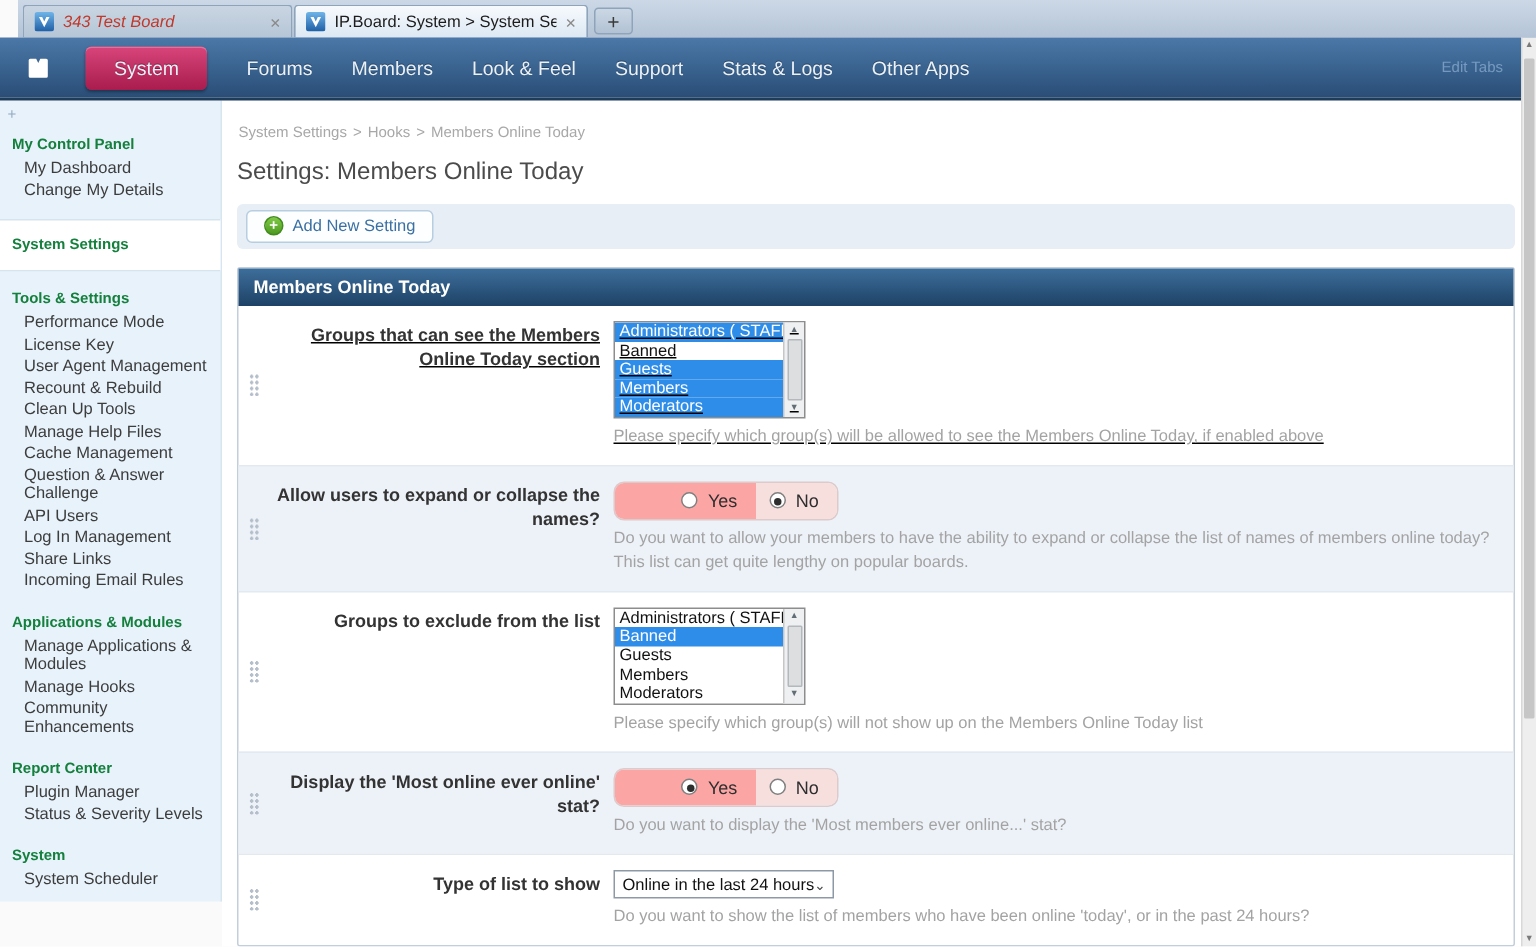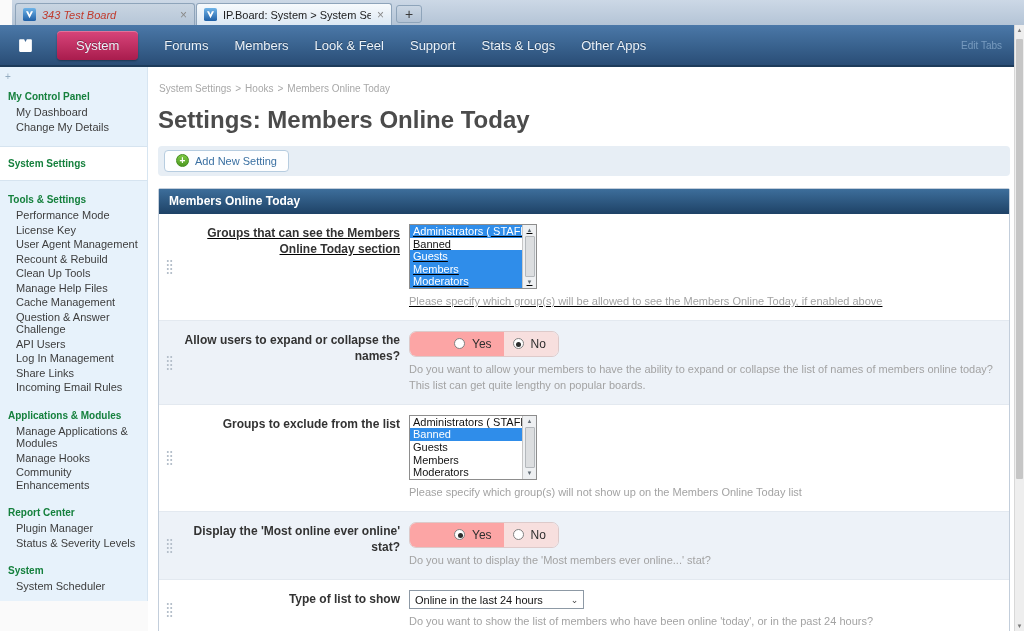--- a/index.html
+++ b/index.html
@@ -40,7 +40,7 @@
   .main { flex:1; background:#fff; padding:14px 14px 0 10px; }
   .breadcrumb { font-size:10px; color:#a8a8a8; margin:2px 0 12px 1px; }
   .crumb-sep { margin:0 4px; }
-  .page-title { font-size:24px; font-weight:bold; color:#4b4b4b; margin-bottom:12px; }
+  .page-title { font-size:16px; font-weight:normal; color:#4b4b4b; margin-bottom:12px; }
   .toolbar { background:#e7eef5; border-radius:4px; padding:4px 6px; margin-bottom:12px; }
   .add-btn { display:inline-flex; align-items:center; gap:6px; background:#fdfeff; border:1px solid #b7cde0; border-radius:4px; padding:3px 11px 4px; color:#3a70a2; font-size:11px; cursor:pointer; }
   .add-icon { width:13px; height:13px; border-radius:50%; background:linear-gradient(180deg,#7fca45,#4e9a22); border:1px solid #418c1c; color:#fff; font-size:10px; line-height:11px; text-align:center; font-weight:bold; }

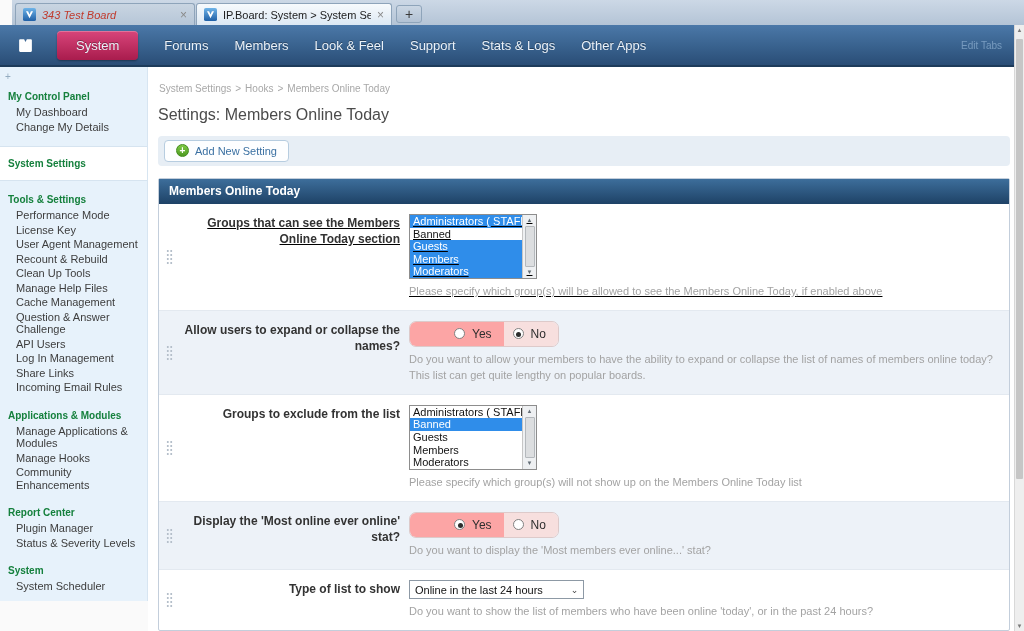--- a/index.html
+++ b/index.html
@@ -73,7 +73,7 @@
   .radio-on:after { content:""; position:absolute; left:2.5px; top:2.5px; width:5px; height:5px; border-radius:50%; background:#2d2d2d; }
 
   
-  .select { display:inline-flex; align-items:center; gap:28px; border:1px solid #8d99a5; background:#fff; font-size:11px; color:#111; padding:2.5px 5px; cursor:pointer; }
+  .select { display:inline-flex; align-items:center; gap:0; border:1px solid #8d99a5; background:#fff; font-size:11px; color:#111; padding:2.5px 5px; cursor:pointer; }
   .select-arrow { font-size:9px; color:#444; line-height:8px; }
 
   

